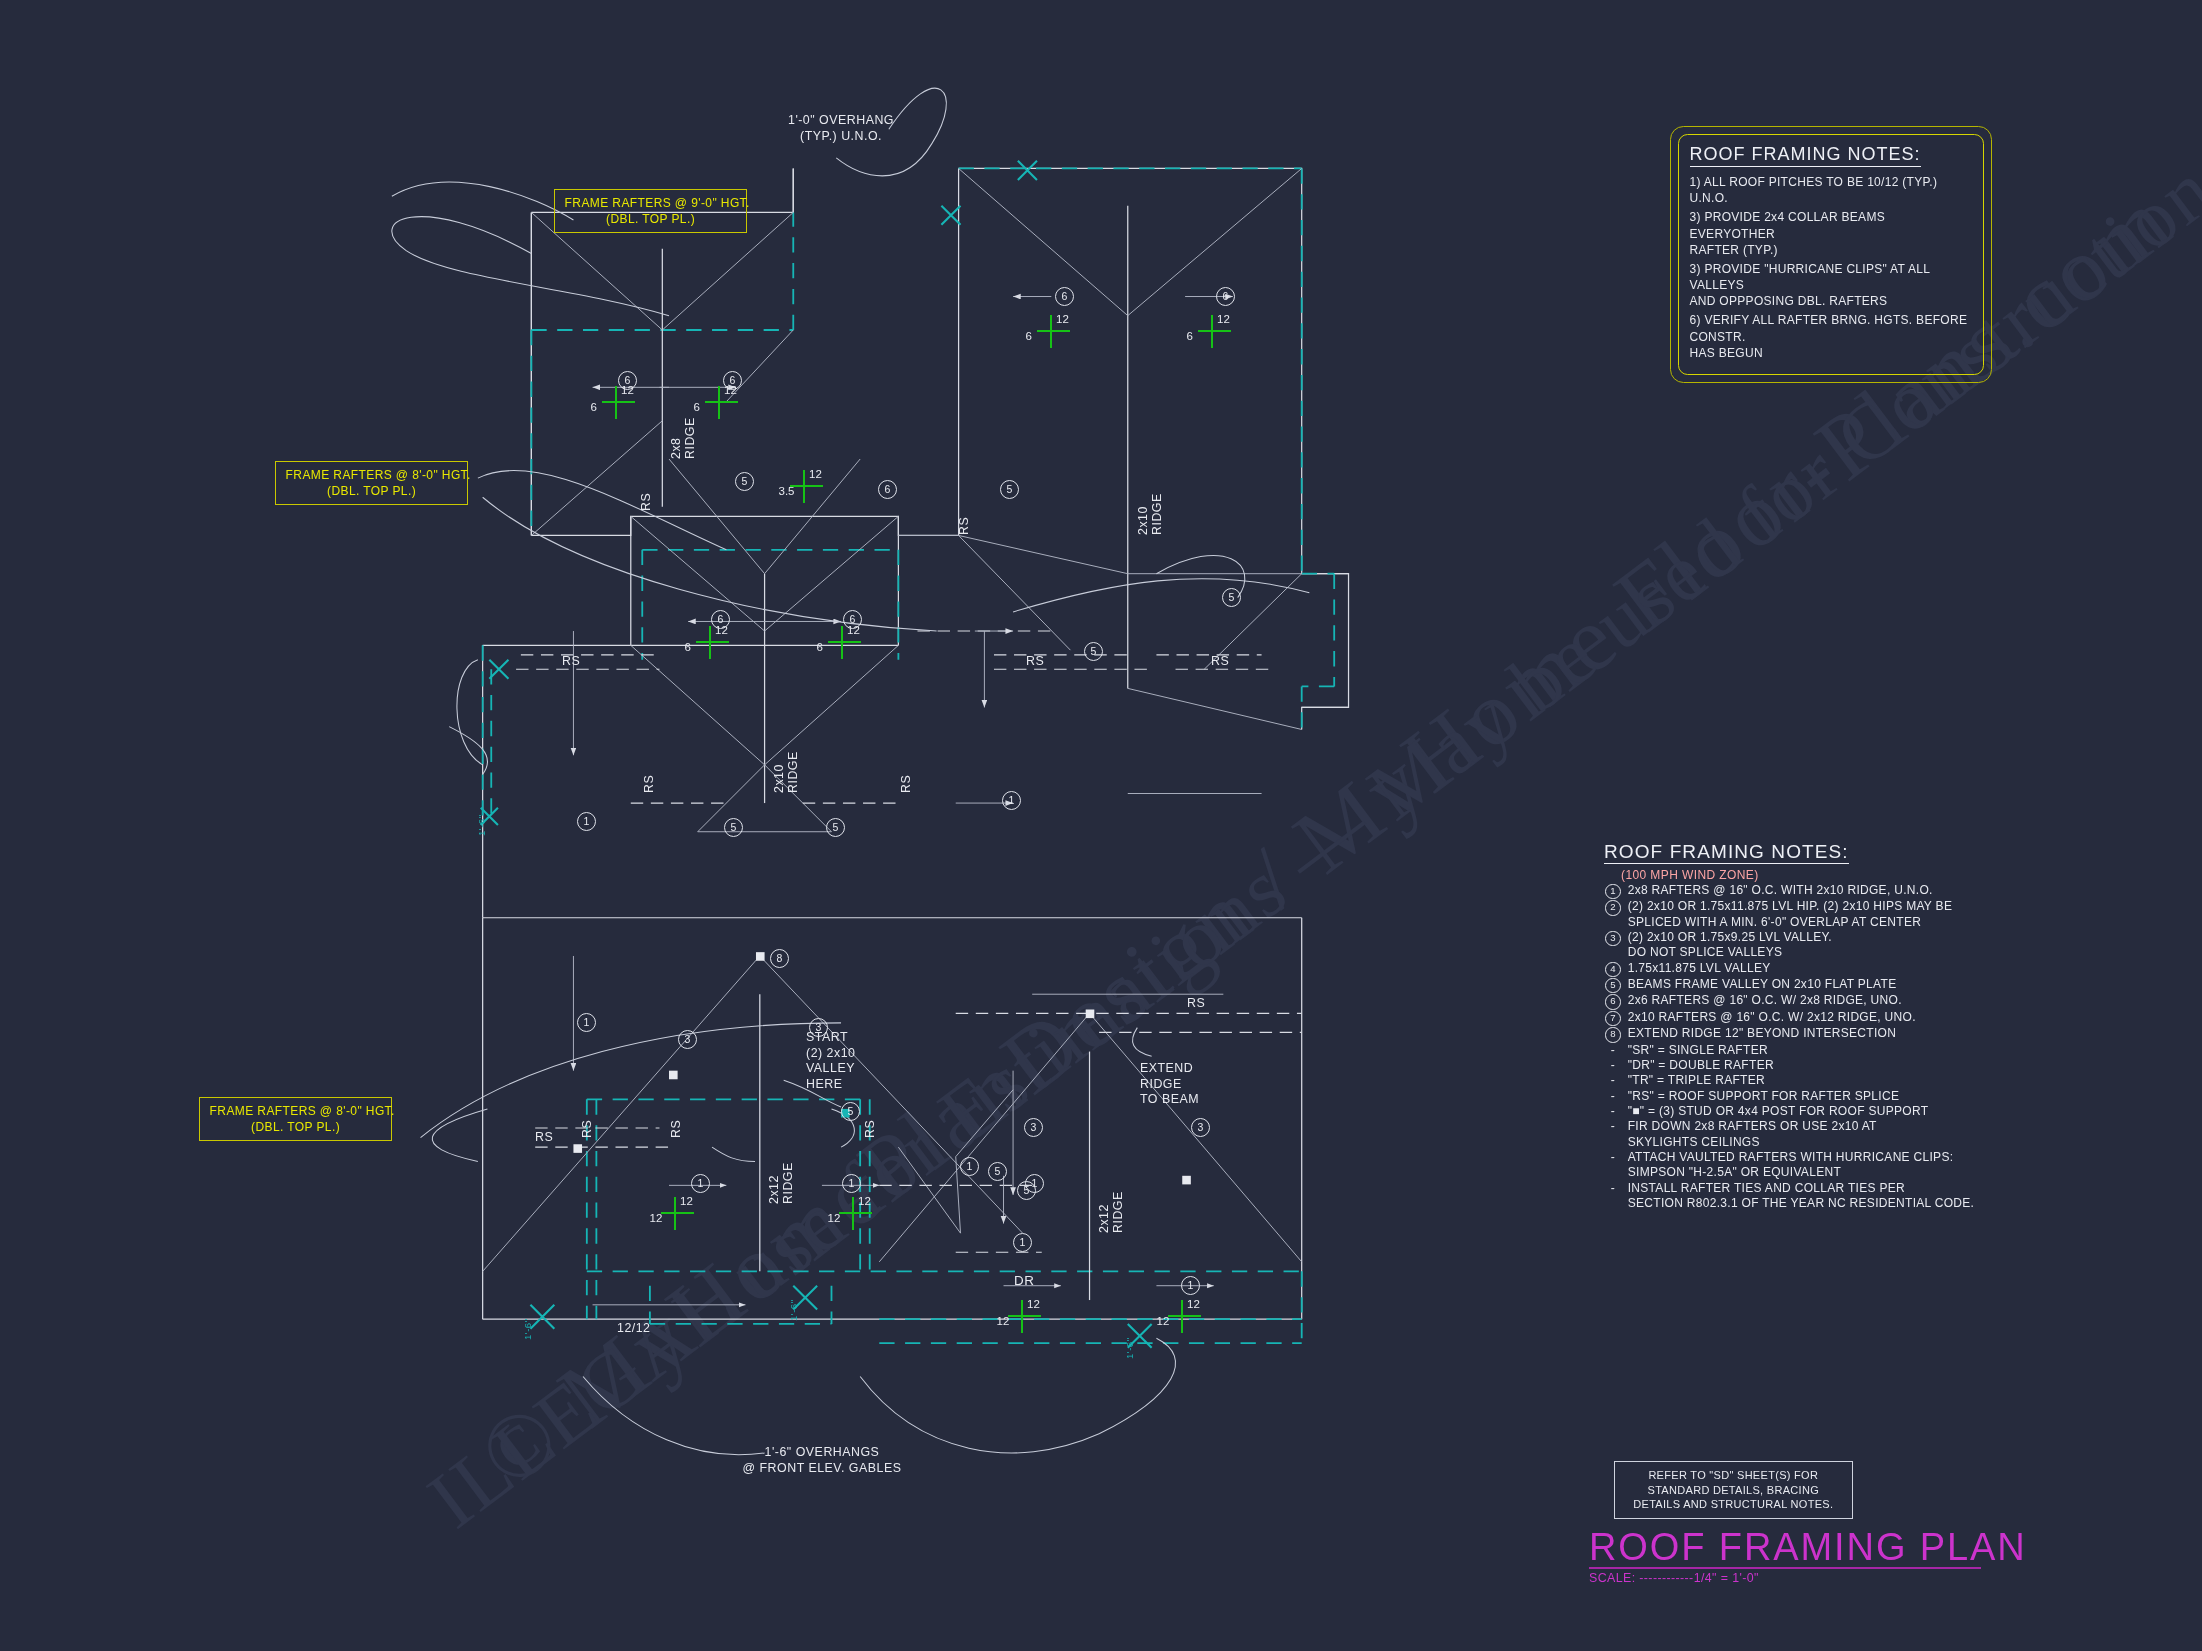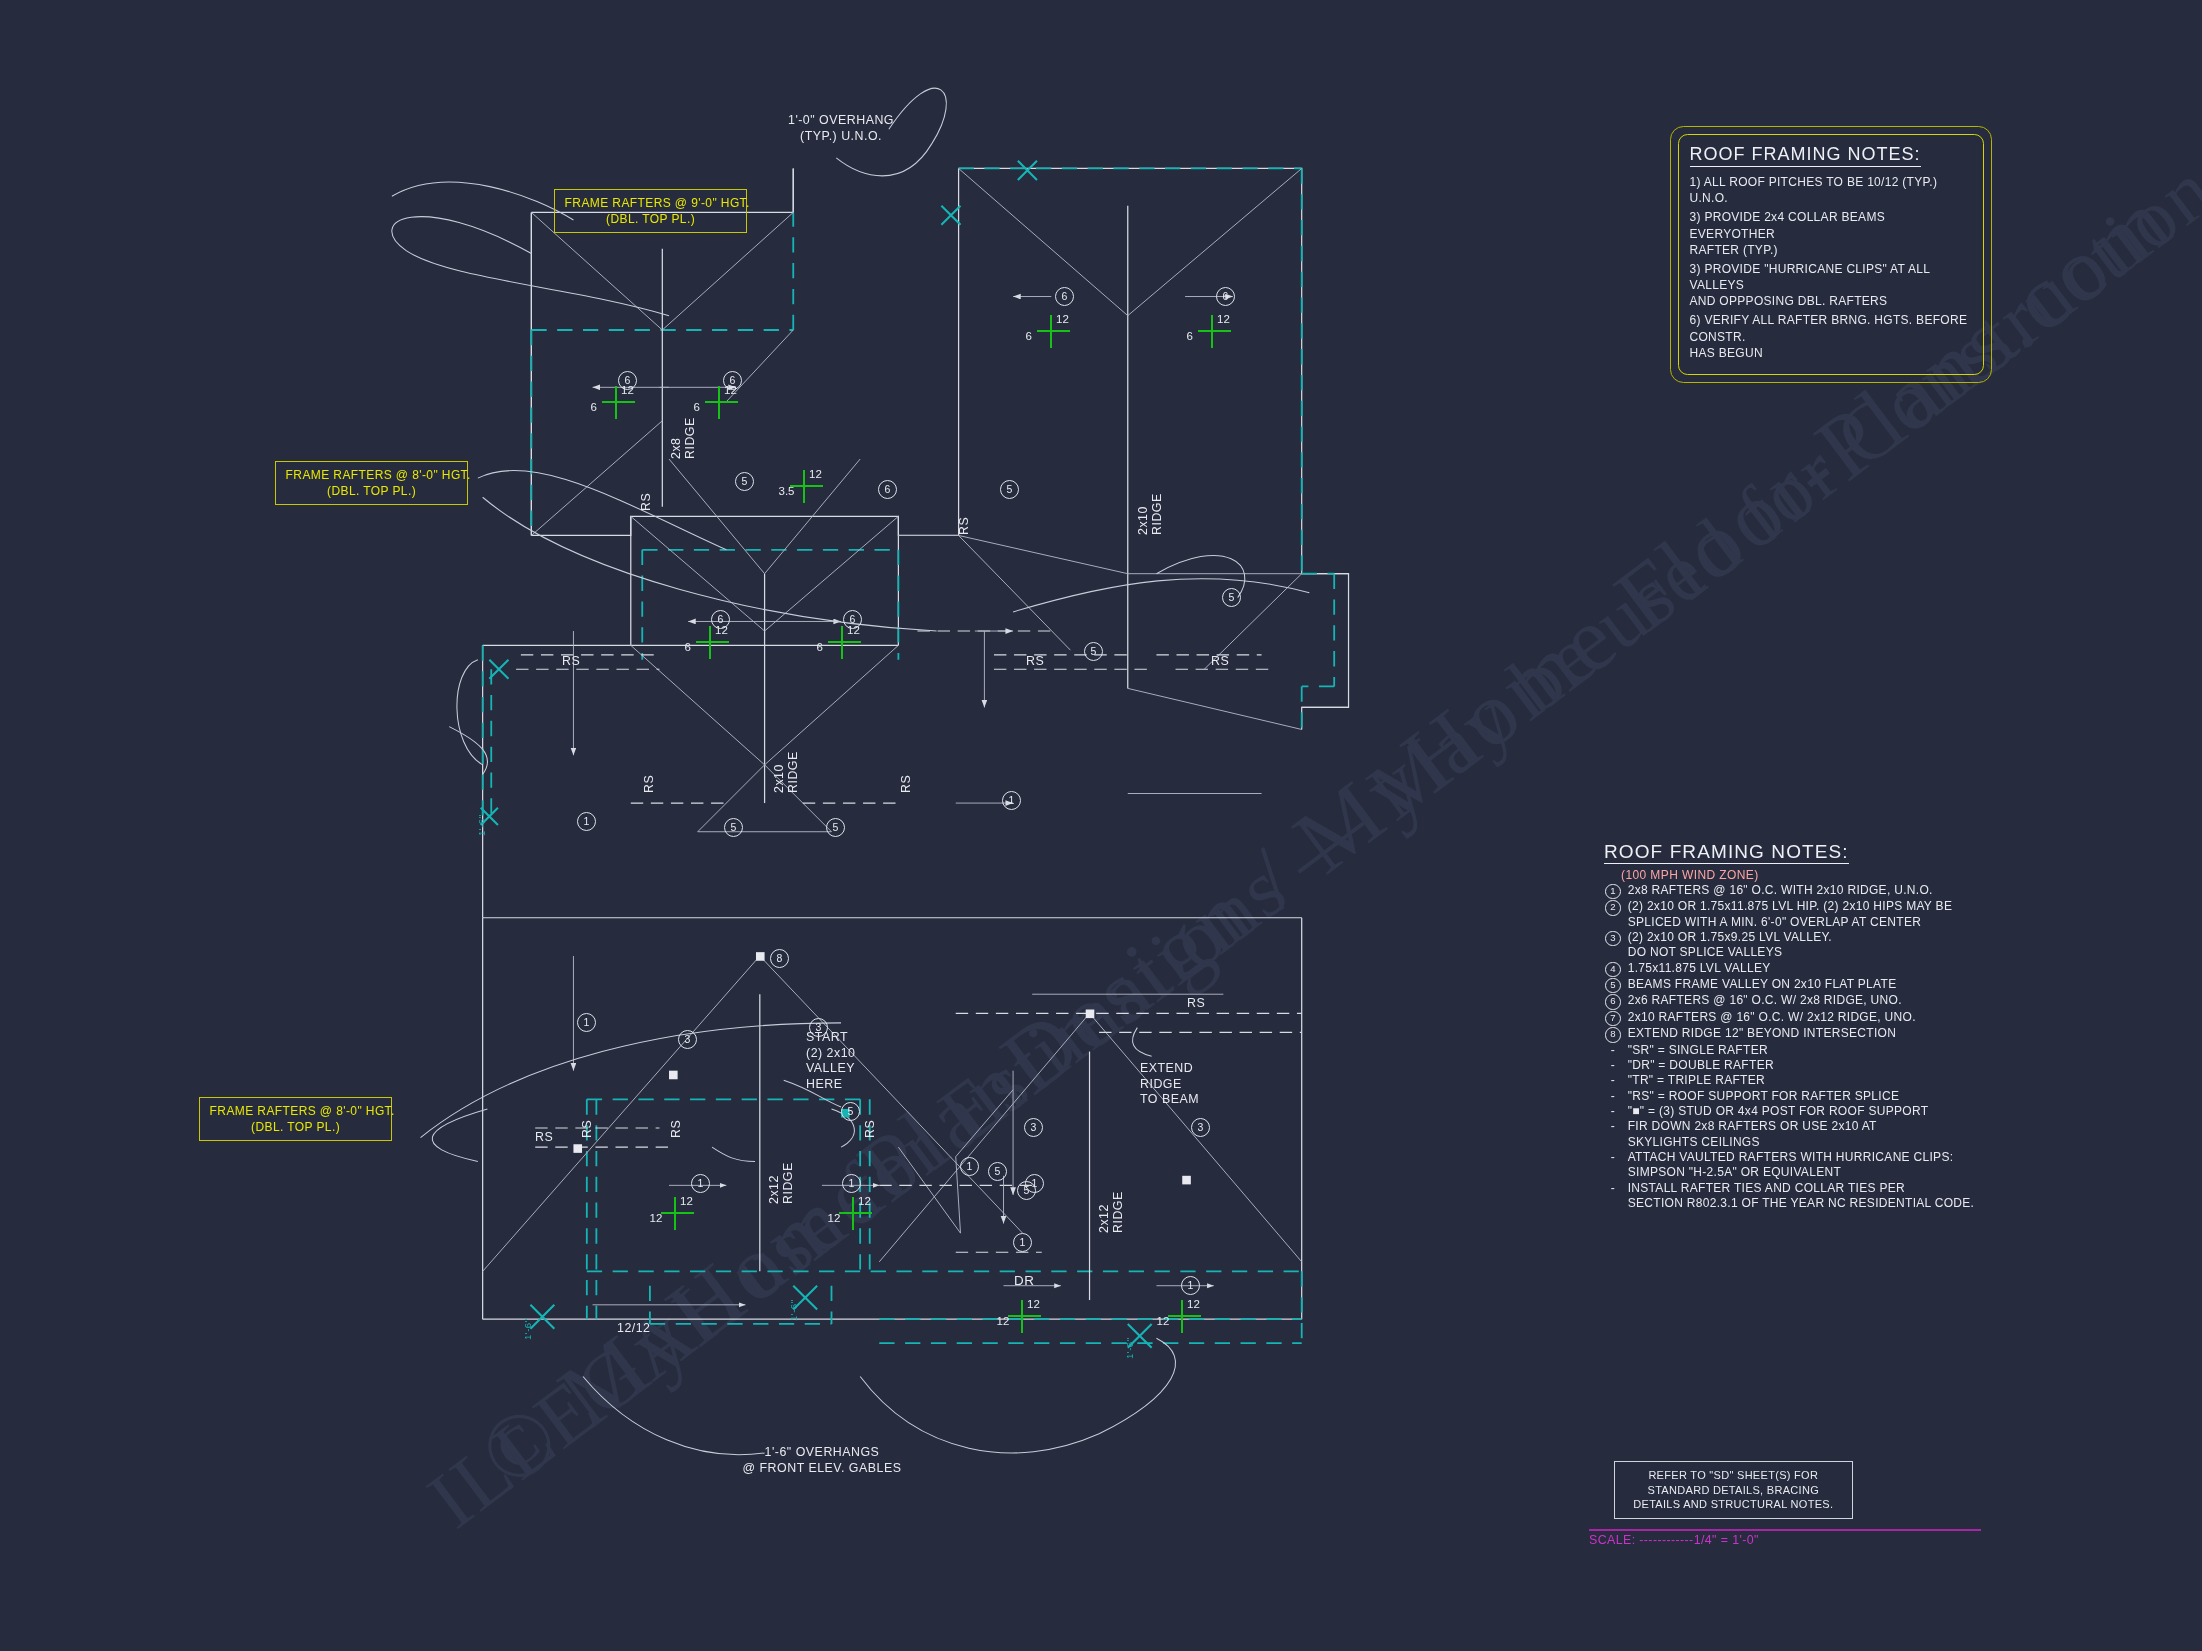--- a/index.html
+++ b/index.html
@@ -589,6 +589,7 @@
 DETAILS AND STRUCTURAL NOTES.</div>
 
   <div id="title-block">
+    <div class="ttl">ROOF FRAMING PLAN</div>
     <div class="rule"></div>
     <div class="scale">SCALE: ------------1/4" = 1'-0"</div>
   </div>

